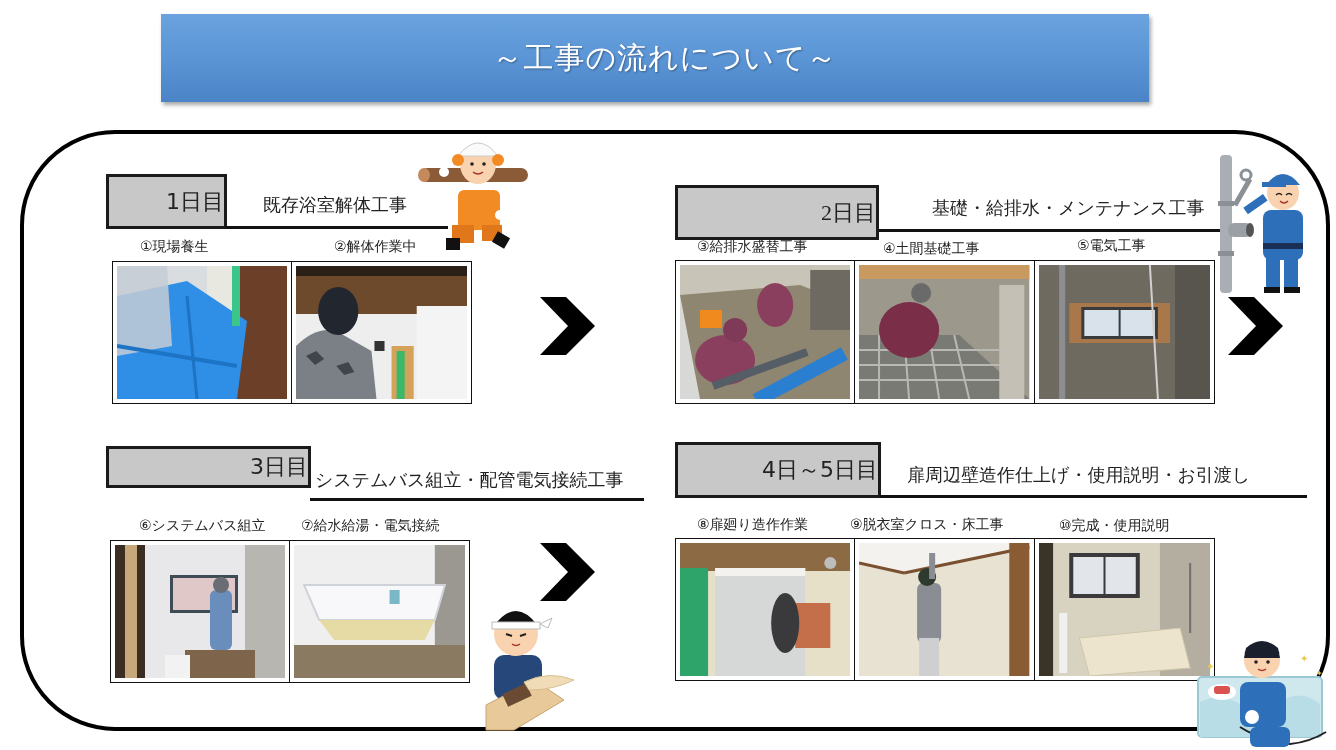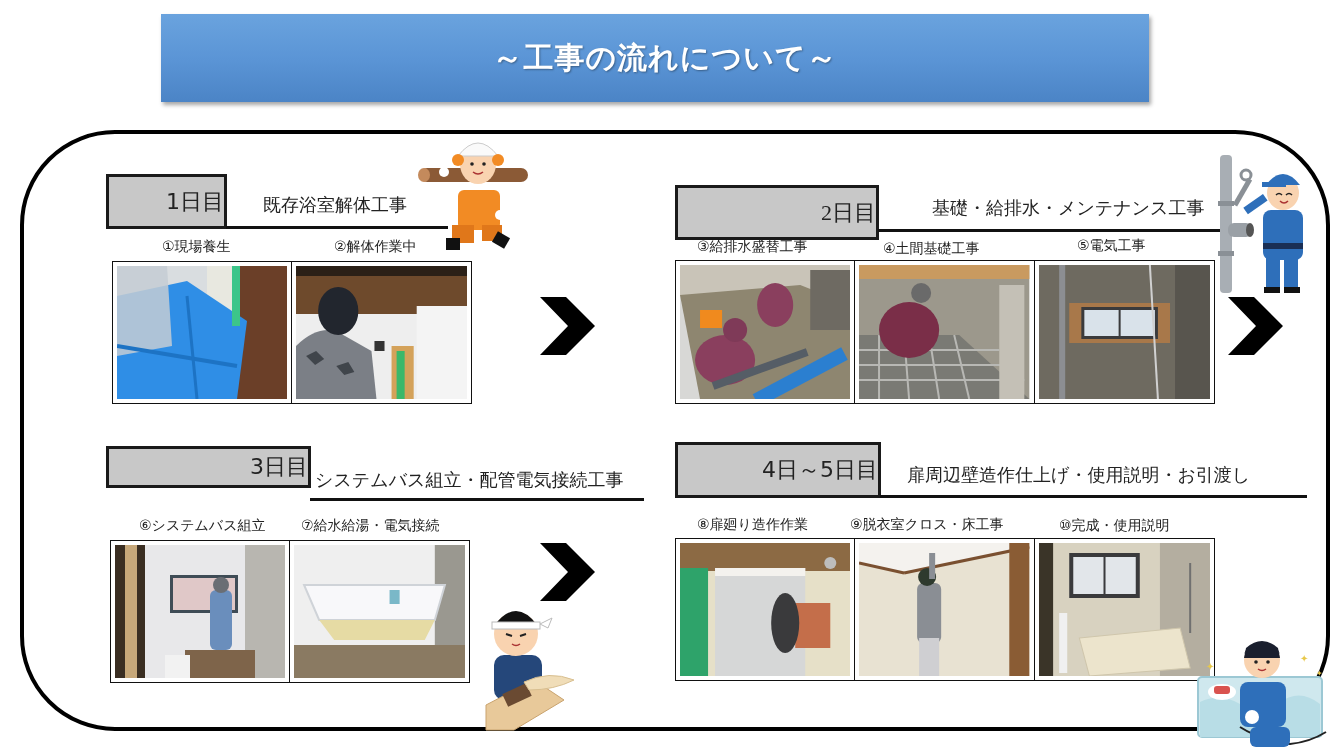--- a/index.html
+++ b/index.html
@@ -13,7 +13,7 @@
     display: flex; align-items: center; justify-content: center;
   }
   .title-banner span {
-    color: #ffffff; font-size: 30px; font-weight: bold; letter-spacing: 1px;
+    color: #ffffff; font-size: 30px; font-weight: normal; letter-spacing: 1px;
     text-shadow: 1px 1px 2px rgba(0,0,0,0.35);
     margin-left: 20px;
   }

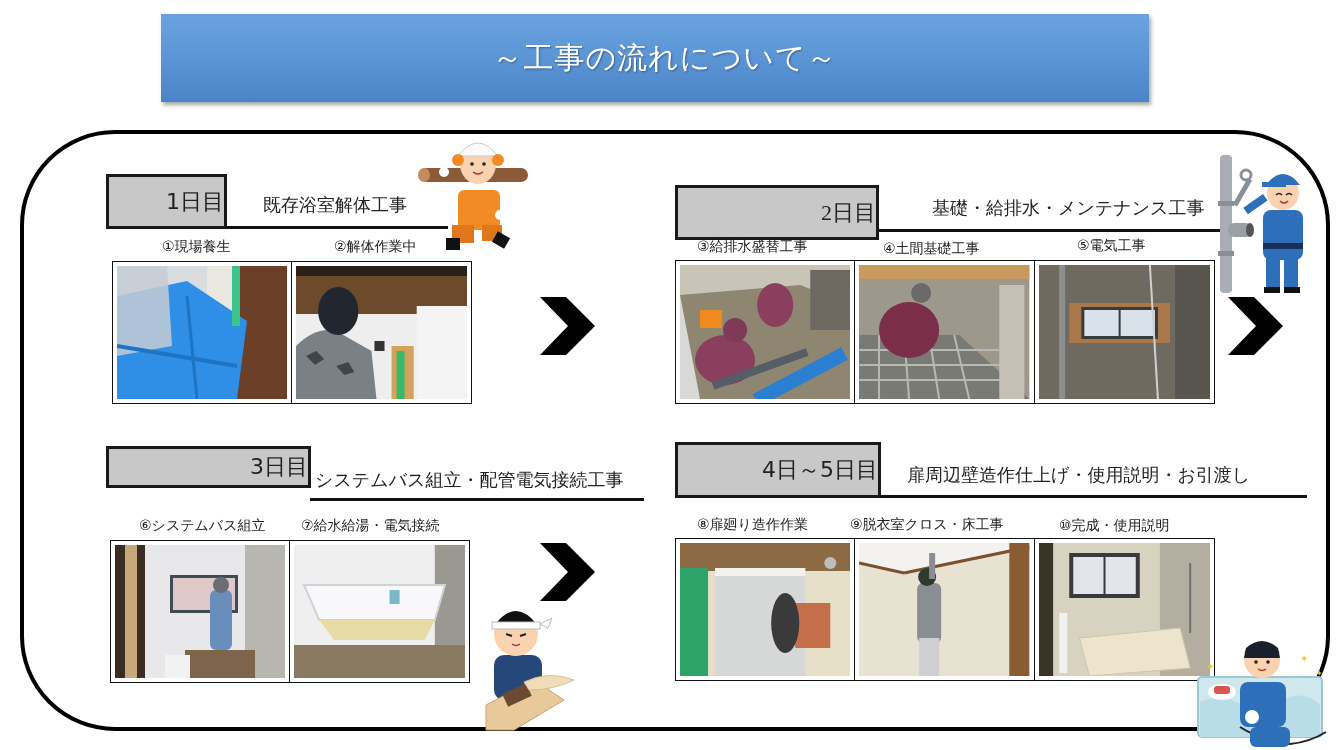--- a/index.html
+++ b/index.html
@@ -61,7 +61,7 @@
 <div class="day-line" style="left:226px;top:226px;width:222px;"></div>
 <div class="day-title" style="left:263px;top:193px;">既存浴室解体工事</div>
 
-<div class="caption" style="left:162px;top:238px;">①現場養生</div>
+<div class="caption" style="left:140px;top:238px;">①現場養生</div>
 <div class="caption" style="left:334px;top:238px;">②解体作業中</div>
 
 <div class="photo-strip" style="left:112px;top:261px;width:360px;height:143px;">

